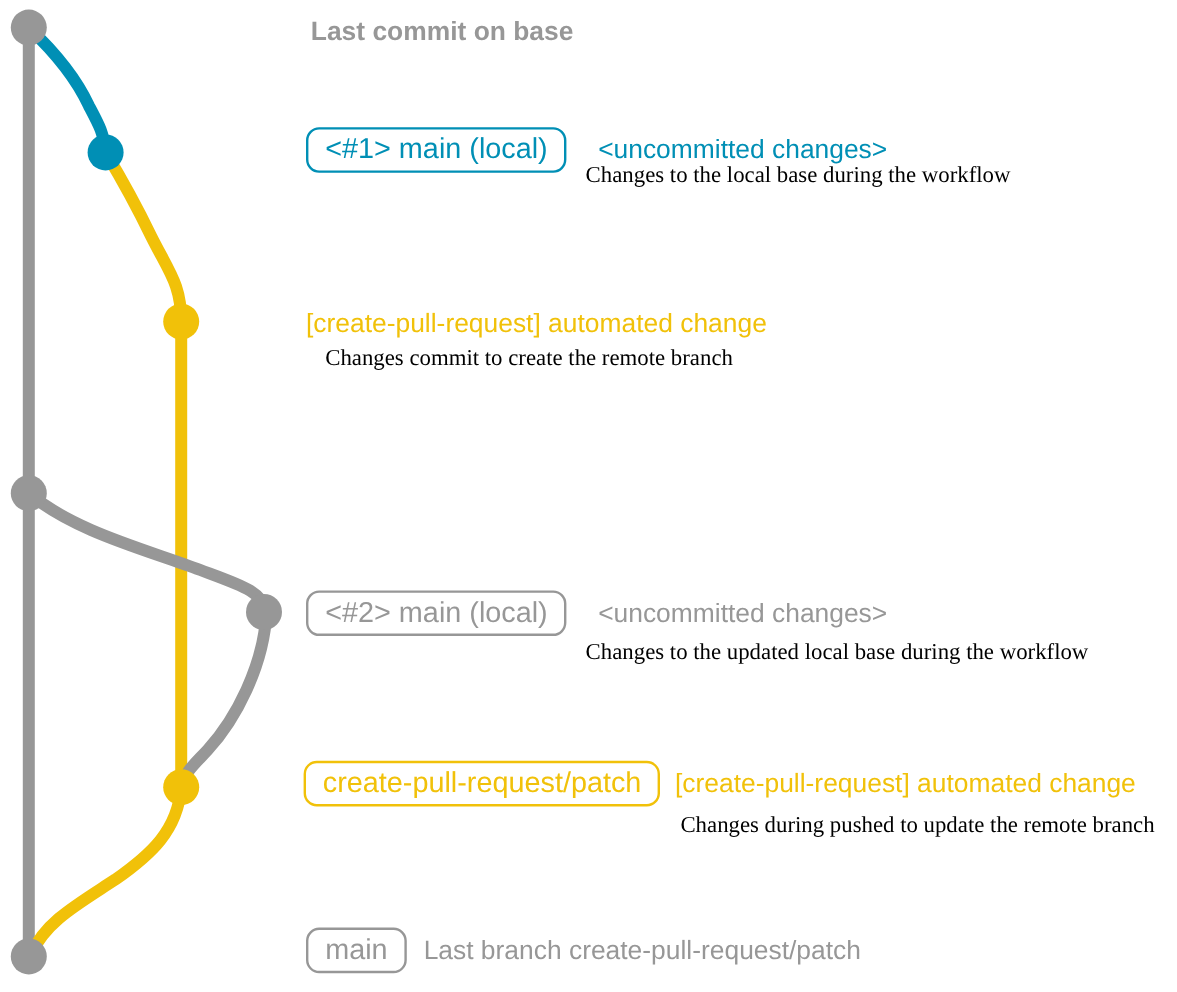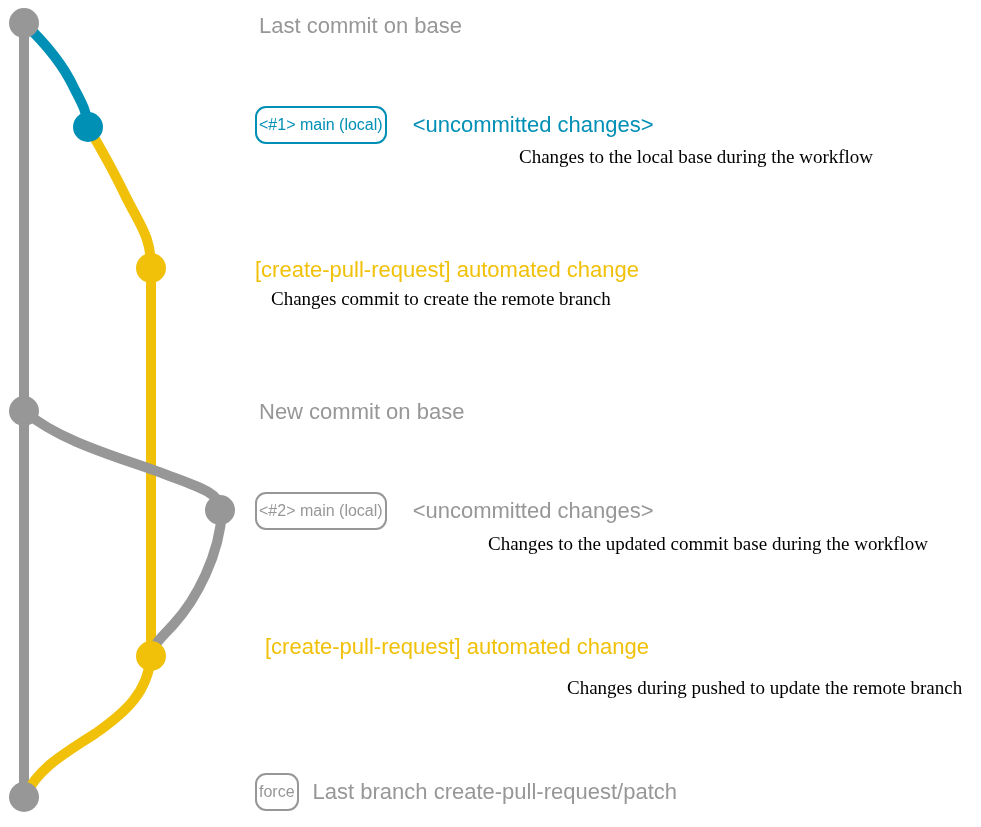--- a/index.html
+++ b/index.html
@@ -39,6 +39,7 @@
     font-size: 22px;
     line-height: 26px;
     white-space: nowrap;
+    font-weight: bold;
   }
   .c-gray   { color: var(--c-gray); }
   .c-blue   { color: var(--c-blue); }

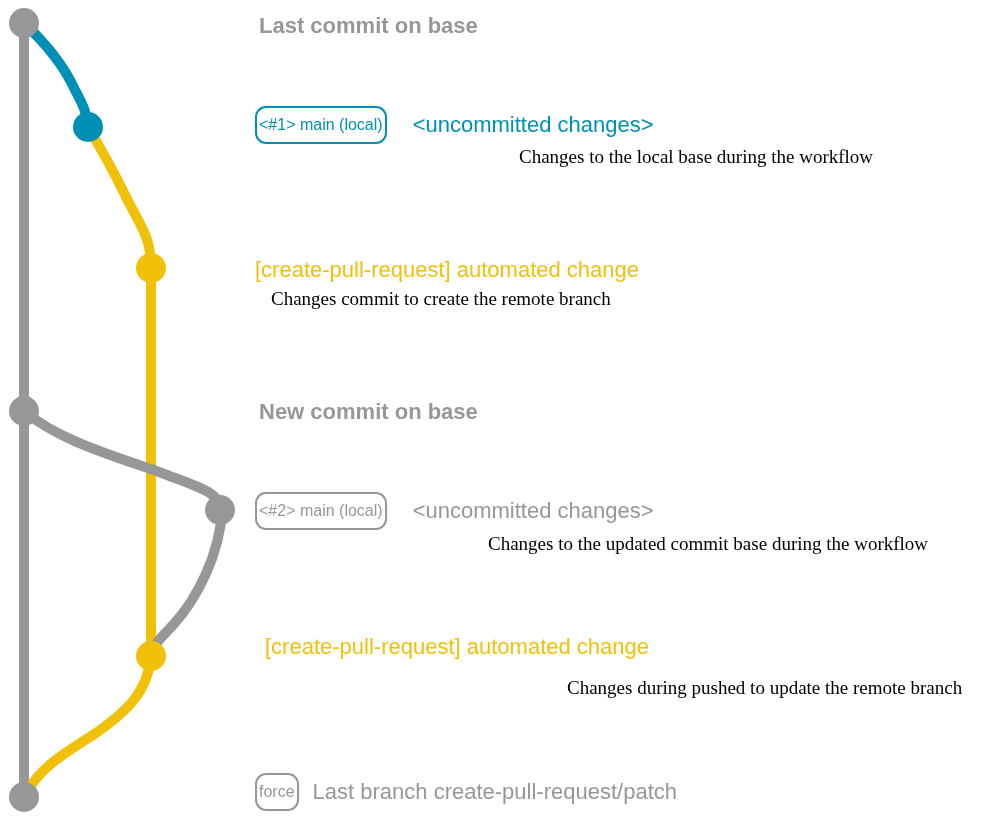--- a/index.html
+++ b/index.html
@@ -52,9 +52,9 @@
   }
   .branch-pill {
     display: inline-block;
-    font-size: 16px;
+    font-size: 24px;
     line-height: 26px;
-    padding: 4px 2px;
+    padding: 4px 14px;
     border-radius: 11px;
     border-style: solid;
     border-width: 2px;

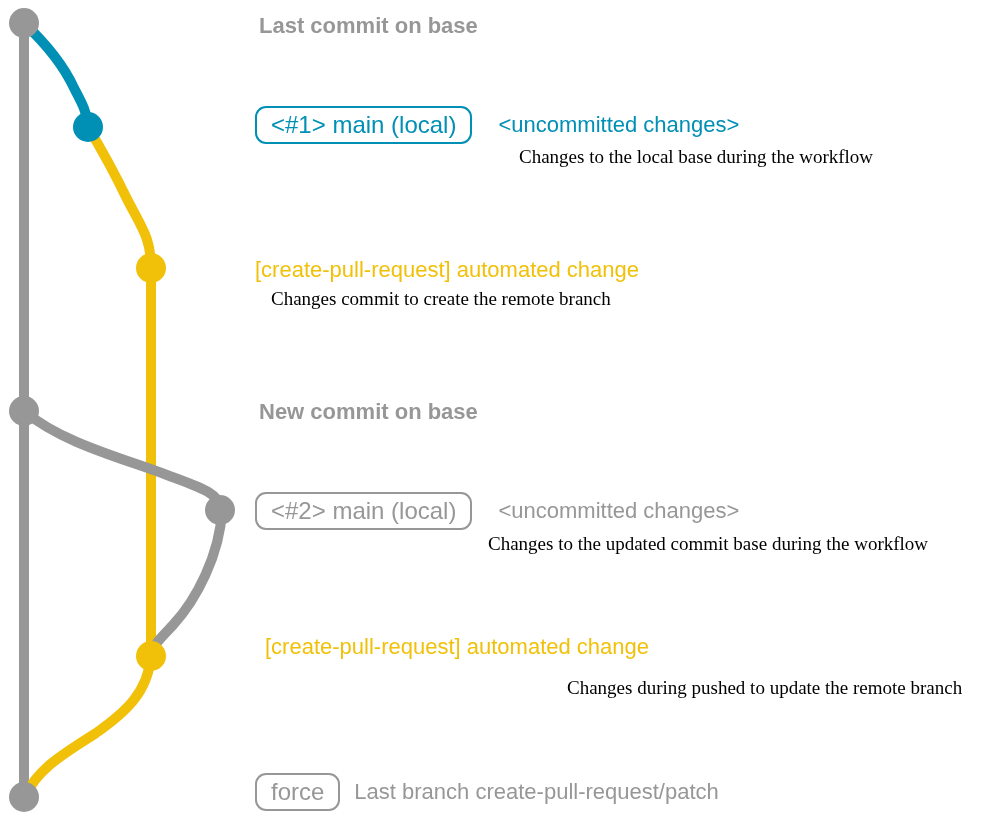--- a/index.html
+++ b/index.html
@@ -114,7 +114,7 @@
     <span class="branch-pill pill-blue">&lt;#1&gt; main (local)</span>
     <span class="commit-msg c-blue" style="margin-left:26px;">&lt;uncommitted changes&gt;</span>
   </div>
-  <div class="abs caption" style="left:488px; top:146px;margin-left:31px;">Changes to the local base during the workflow</div>
+  <div class="abs caption" style="left:488px; top:136px;">Changes to the local base during the workflow</div>
 
   <div class="abs commit-msg c-yellow" style="left:255px; top:257px;">[create-pull-request] automated change</div>
   <div class="abs caption" style="left:271px; top:288px;">Changes commit to create the remote branch</div>

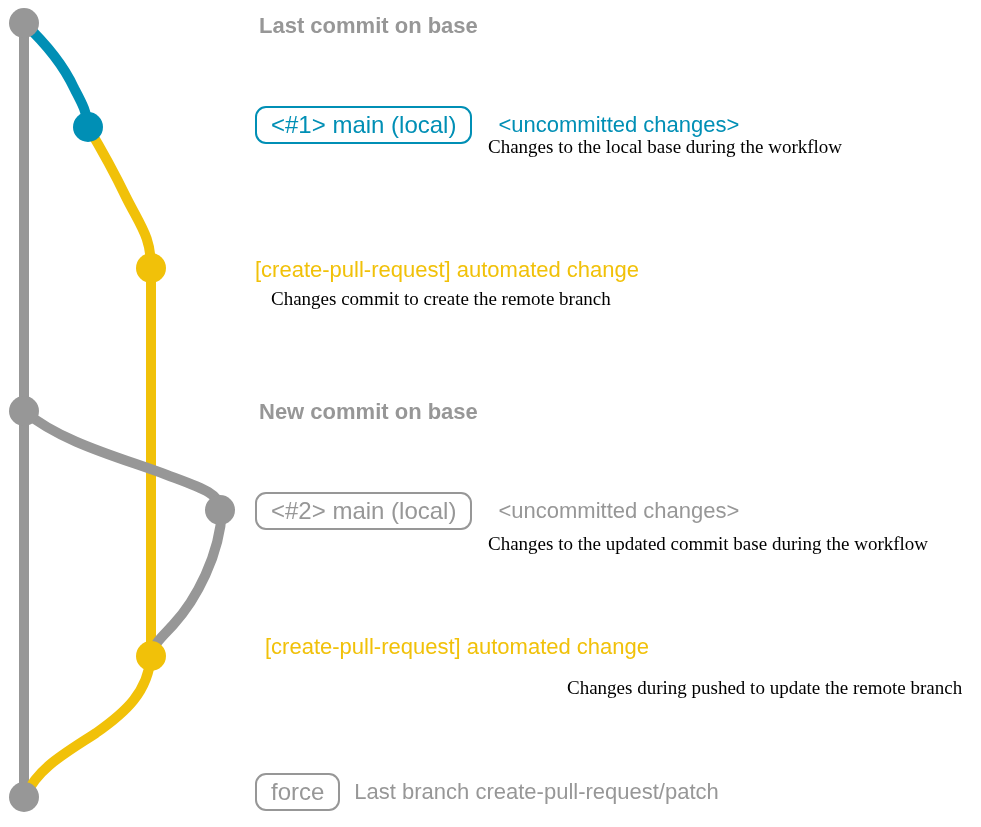--- a/index.html
+++ b/index.html
@@ -119,7 +119,6 @@
   <div class="abs commit-msg c-yellow" style="left:255px; top:257px;">[create-pull-request] automated change</div>
   <div class="abs caption" style="left:271px; top:288px;">Changes commit to create the remote branch</div>
 
-  <div class="abs plain-label c-gray" style="left:259px; top:399px;">New commit on base</div>
 
   <div class="abs commit-row" style="left:255px; top:492px;">
     <span class="branch-pill pill-gray">&lt;#2&gt; main (local)</span>

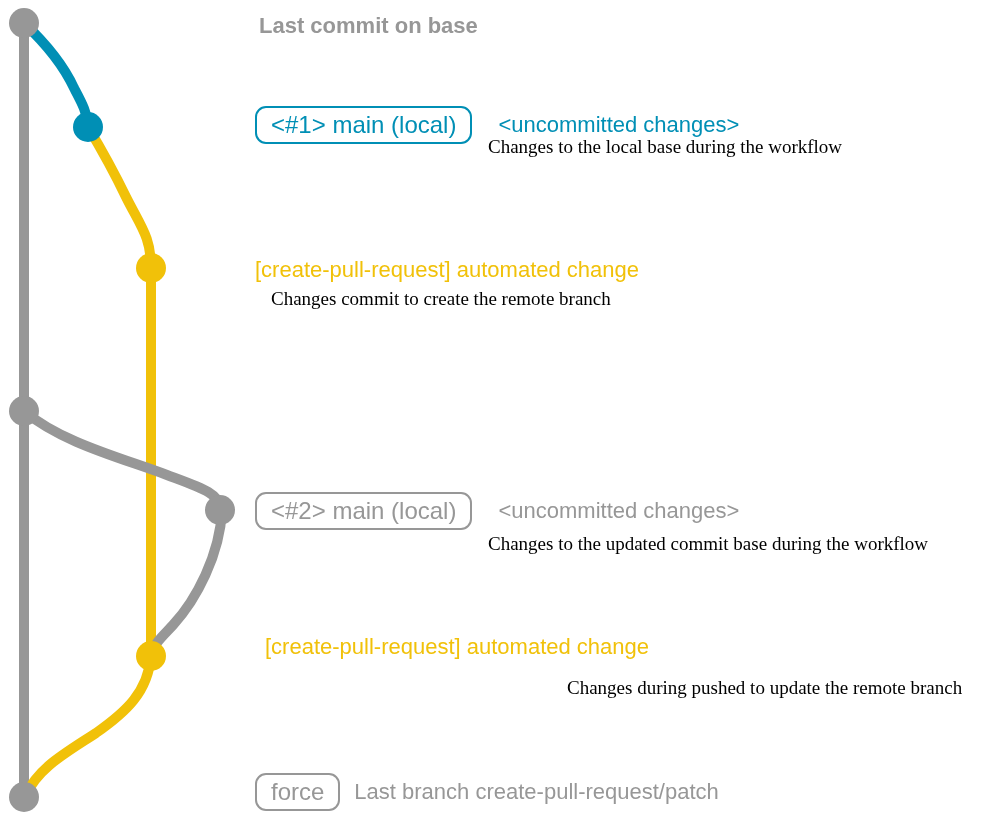--- a/index.html
+++ b/index.html
@@ -124,7 +124,7 @@
     <span class="branch-pill pill-gray">&lt;#2&gt; main (local)</span>
     <span class="commit-msg c-gray" style="margin-left:26px;">&lt;uncommitted changes&gt;</span>
   </div>
-  <div class="abs caption" style="left:488px; top:533px;">Changes to the updated commit base during the workflow</div>
+  <div class="abs caption" style="left:488px; top:533px;">Changes to the updated local base during the workflow</div>
 
   <div class="abs commit-row" style="left:253px; top:634px;">
     <span class="commit-msg c-yellow" style="margin-left:12px;">[create-pull-request] automated change</span>

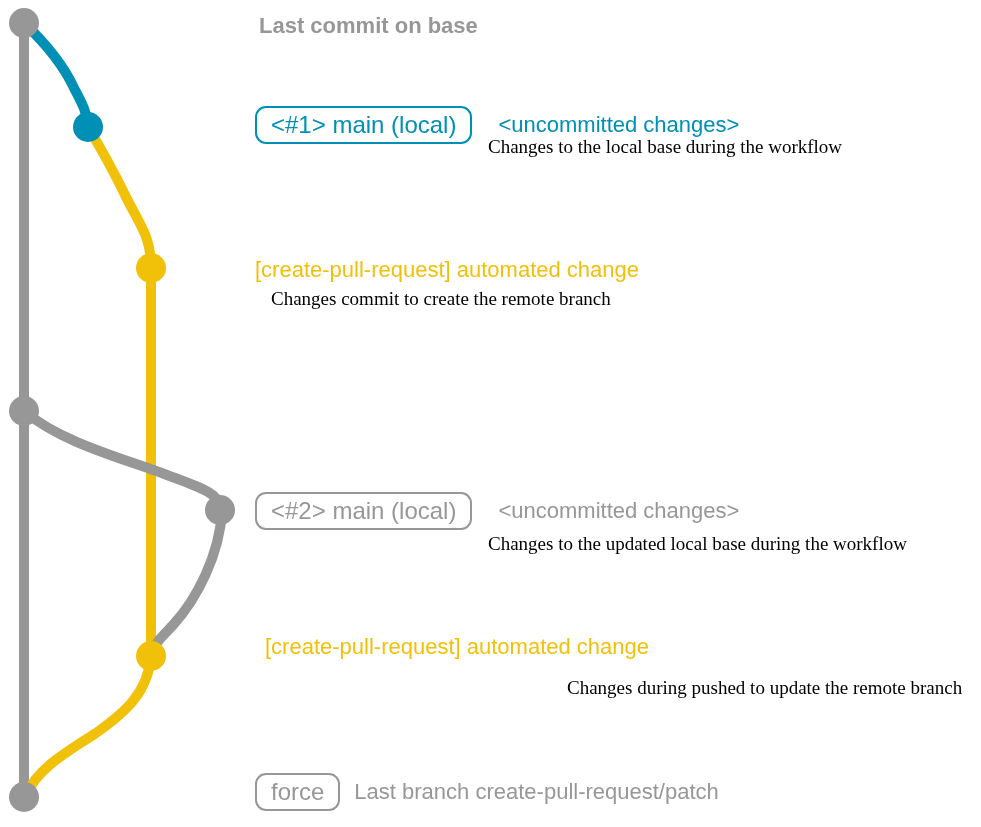--- a/index.html
+++ b/index.html
@@ -127,6 +127,7 @@
   <div class="abs caption" style="left:488px; top:533px;">Changes to the updated local base during the workflow</div>
 
   <div class="abs commit-row" style="left:253px; top:634px;">
+    <span class="branch-pill pill-yellow">create-pull-request/patch</span>
     <span class="commit-msg c-yellow" style="margin-left:12px;">[create-pull-request] automated change</span>
   </div>
   <div class="abs caption" style="left:567px; top:677px;">Changes during pushed to update the remote branch</div>

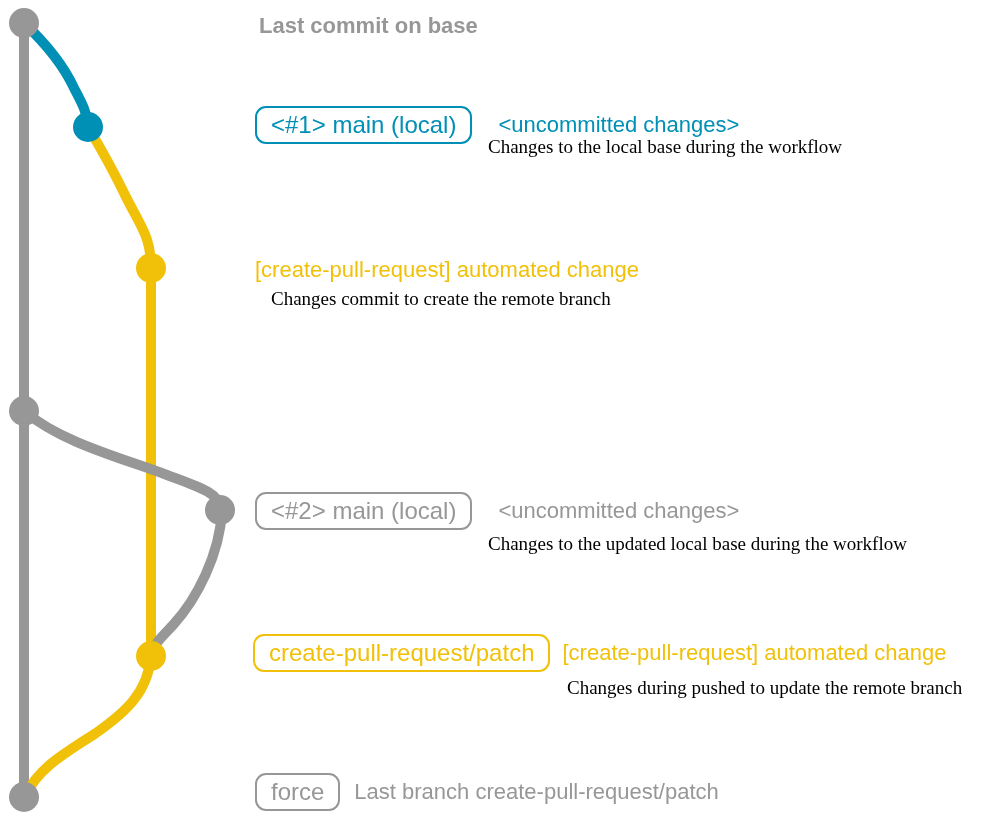--- a/index.html
+++ b/index.html
@@ -133,7 +133,7 @@
   <div class="abs caption" style="left:567px; top:677px;">Changes during pushed to update the remote branch</div>
 
   <div class="abs commit-row" style="left:255px; top:773px;">
-    <span class="branch-pill pill-gray">force</span>
+    <span class="branch-pill pill-gray">main</span>
     <span class="commit-msg c-gray" style="margin-left:14px;">Last branch create-pull-request/patch</span>
   </div>
 

